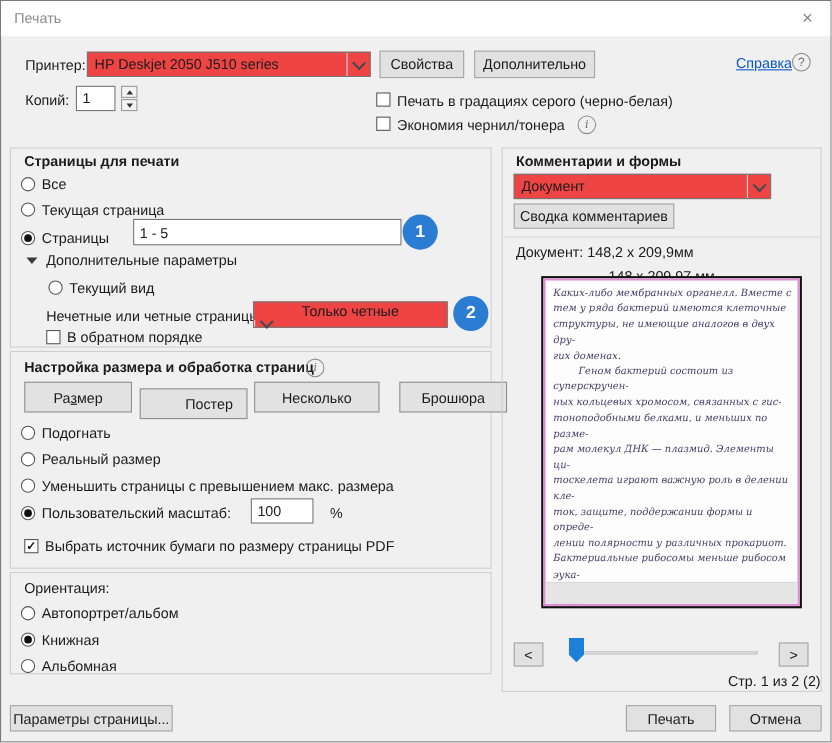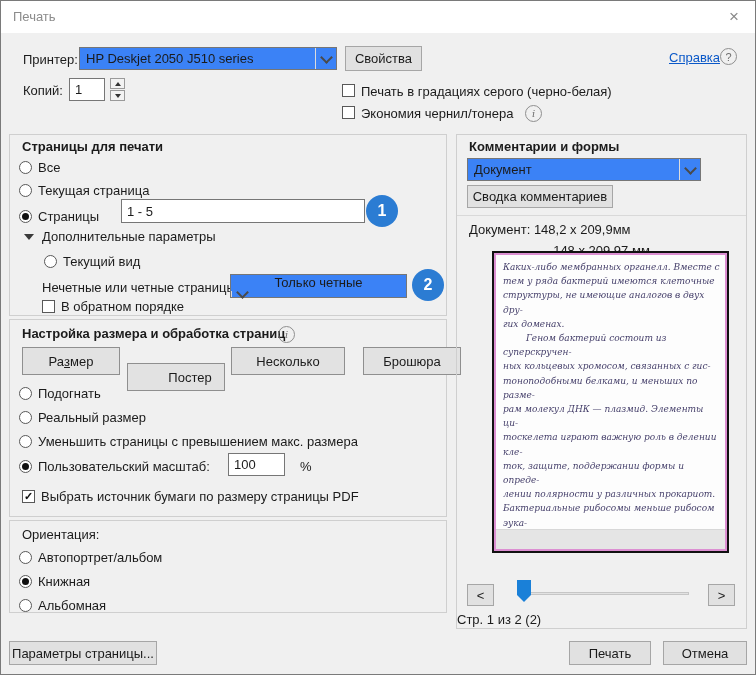--- a/index.html
+++ b/index.html
@@ -12,7 +12,7 @@
   .btn{position:absolute;display:flex;align-items:center;justify-content:center;background:#e1e1e1;border:1px solid #a6a6a6;font-size:13px;color:#1b1b1b;box-sizing:border-box;cursor:pointer;white-space:nowrap;}
   .toolbtn{background:#e2e2e2;border:1px solid #8f8f8f;}
   .inputbox{position:absolute;background:#fff;border:1px solid #767676;font-size:13px;color:#1b1b1b;display:flex;align-items:center;padding:0 5px;box-sizing:border-box;}
-  .selectbox{position:absolute;background:#3b82f6;border:1px solid #767676;font-size:13px;color:#1b1b1b;display:flex;align-items:center;box-sizing:border-box;cursor:pointer;}
+  .selectbox{position:absolute;background:#ef4444;border:1px solid #767676;font-size:13px;color:#1b1b1b;display:flex;align-items:center;box-sizing:border-box;cursor:pointer;}
   .selectbox .val{flex:1;padding:0 6px;white-space:nowrap;overflow:hidden;}
   .chevzone{width:20px;align-self:stretch;display:flex;align-items:center;justify-content:center;border-left:1px solid #dcdcdc;}
   .chev{width:7px;height:7px;border-right:2px solid #4a4a4a;border-bottom:2px solid #4a4a4a;transform:rotate(45deg);margin-top:-3px;}

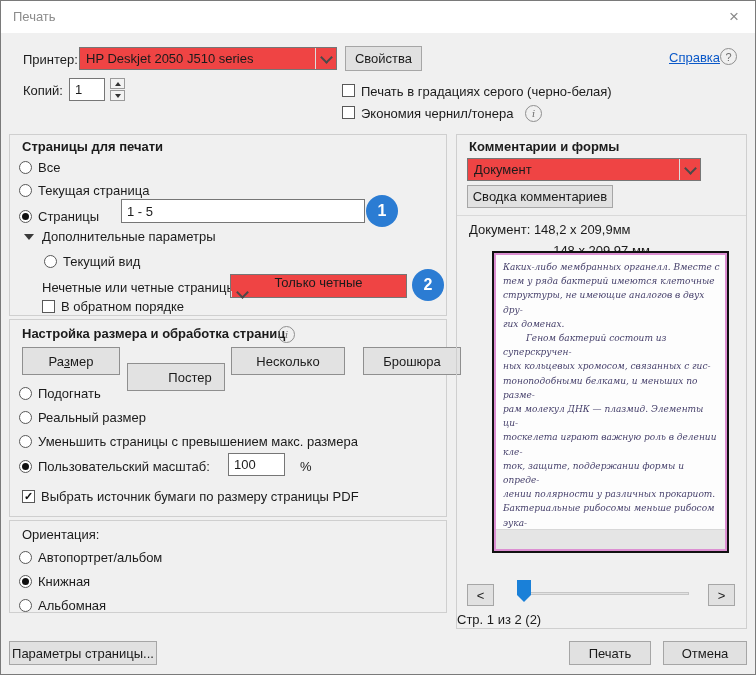--- a/index.html
+++ b/index.html
@@ -54,6 +54,7 @@
       </span>
   </div>
   <div class="btn" style="left:344px;top:45px;width:77px;height:25px;">Свойства</div>
+  <div class="btn" style="left:430px;top:45px;width:110px;height:25px;">Дополнительно</div>
   <span class="link" style="left:668px;top:49px;">Справка</span>
   <span class="circle-icon" style="left:719px;top:47px;width:15px;height:15px;font-size:11px;">?</span>
 

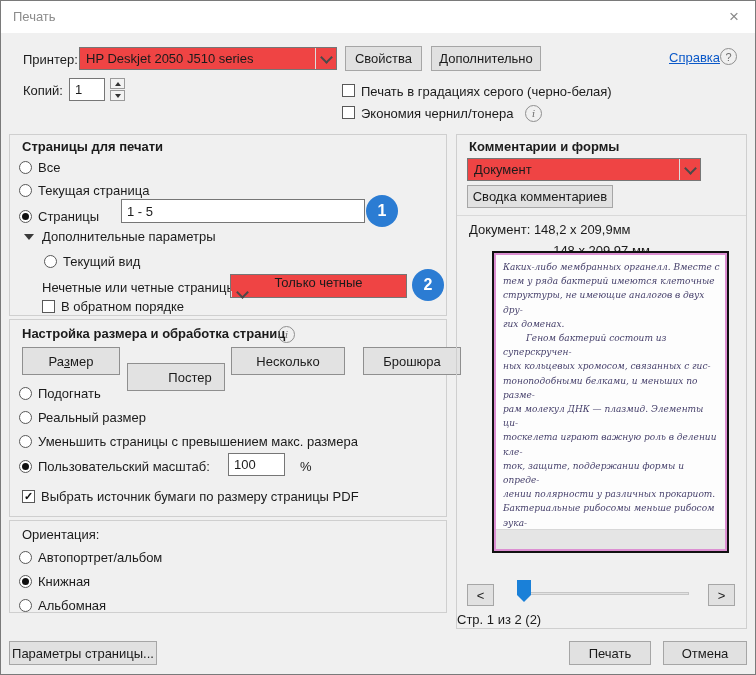--- a/index.html
+++ b/index.html
@@ -118,7 +118,7 @@
         <span style="text-decoration:underline;">з</span>
         <span>мер</span>
     </div>
-    <div class="btn toolbtn" style="left:117px;top:43px;width:98px;height:28px;padding-left:28px;">Постер</div>
+    <div class="btn toolbtn" style="left:117px;top:33px;width:98px;height:28px;padding-left:28px;">Постер</div>
     <div class="btn toolbtn" style="left:221px;top:27px;width:114px;height:28px;">Несколько</div>
     <div class="btn toolbtn" style="left:325px;top:27px;width:98px;height:28px;margin-left:28px;">Брошюра</div>
 

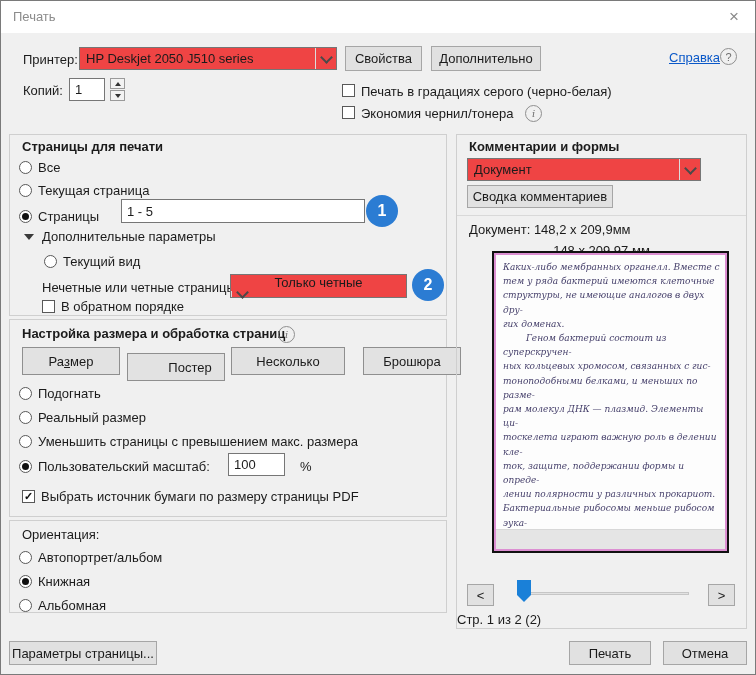--- a/index.html
+++ b/index.html
@@ -199,7 +199,7 @@
     <div class="slider-thumb" style="left:60px;top:445px;background:#1a80d8;"></div>
     <div class="btn" style="left:251px;top:449px;width:27px;height:22px;">&gt;</div>
 
-    <span class="lbl" style="left:0;top:477px;width:100%;text-align:left;">Стр. 1 из 2 (2)</span>
+    <span class="lbl" style="left:0;top:477px;width:100%;text-align:right;">Стр. 1 из 2 (2)</span>
   </div>
 
   <div class="btn" style="left:8px;top:640px;width:148px;height:24px;">Параметры страницы...</div>

